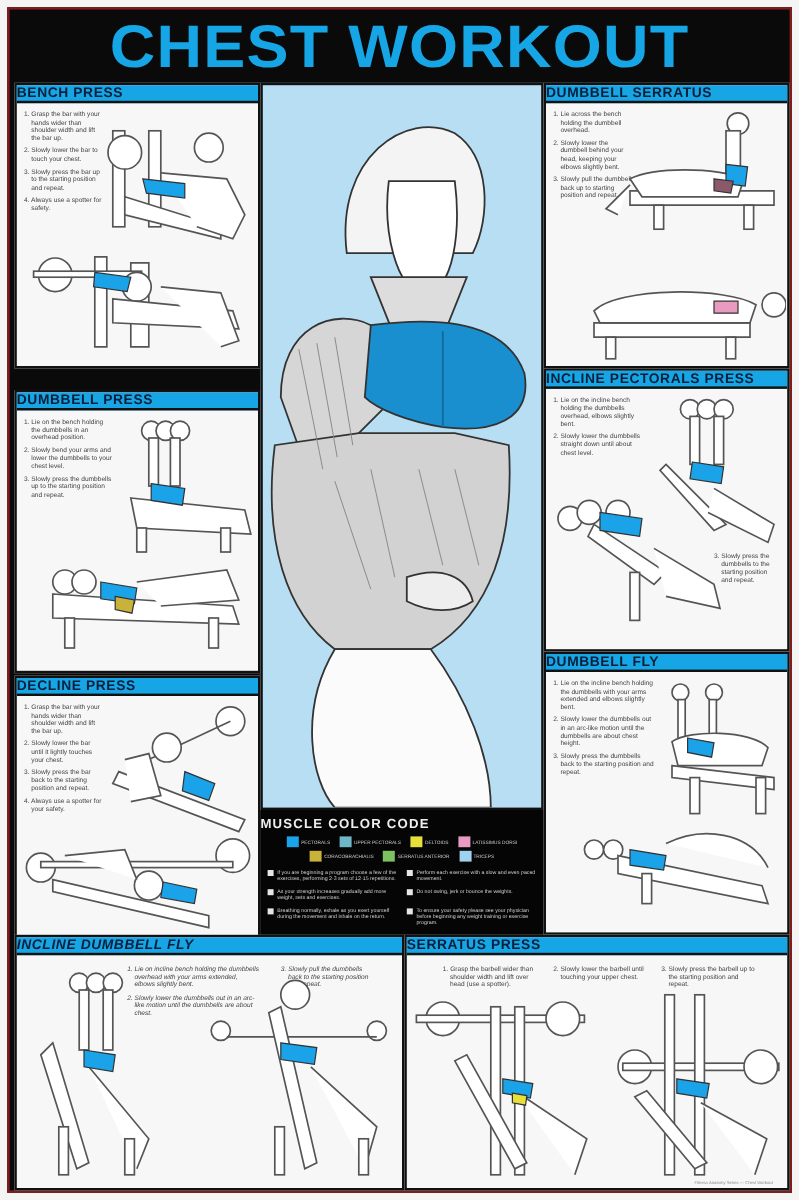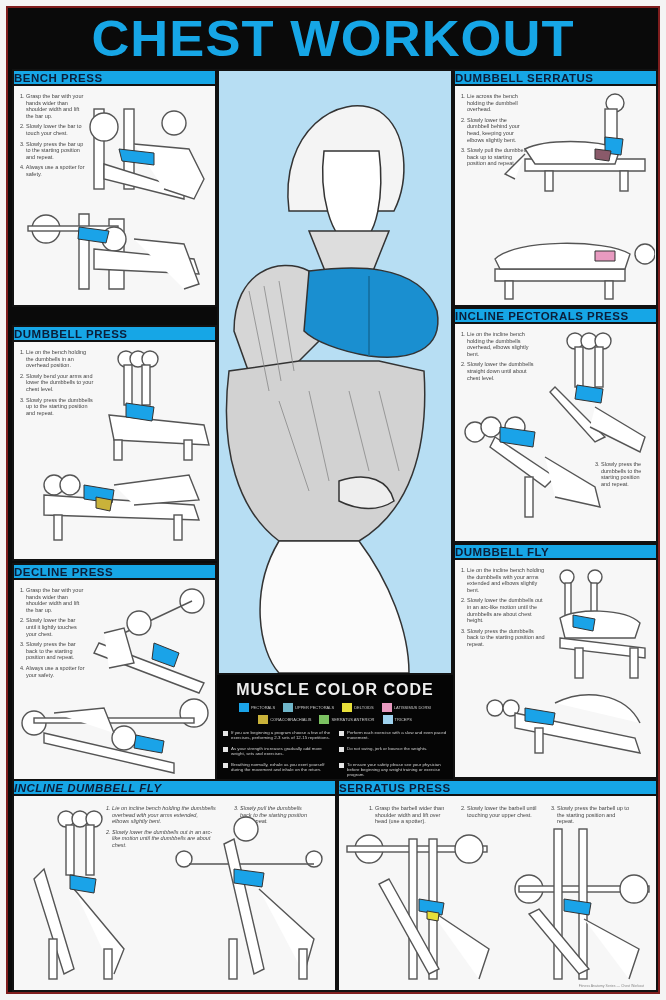--- a/index.html
+++ b/index.html
@@ -35,7 +35,7 @@
     position: absolute; left: 209px; top: 667px; width: 236px; height: 104px;
     background: #050505; color: #ddd;
   }
-  .legend .lt { text-align: center; font-weight: 900; font-size: 16px; letter-spacing: 1px; color: #eee; margin-top: 6px; }
+  .legend .lt { font-weight: 900; font-size: 11px; letter-spacing: 1px; color: #eee; margin-top: 6px; }
   .swatches { display: flex; flex-wrap: wrap; justify-content: center; gap: 3px 8px; margin-top: 4px; padding: 0 6px; }
   .sw { display: flex; align-items: center; gap: 2px; font-size: 4px; color: #ccc; }
   .sw i { display: inline-block; width: 10px; height: 9px; }

